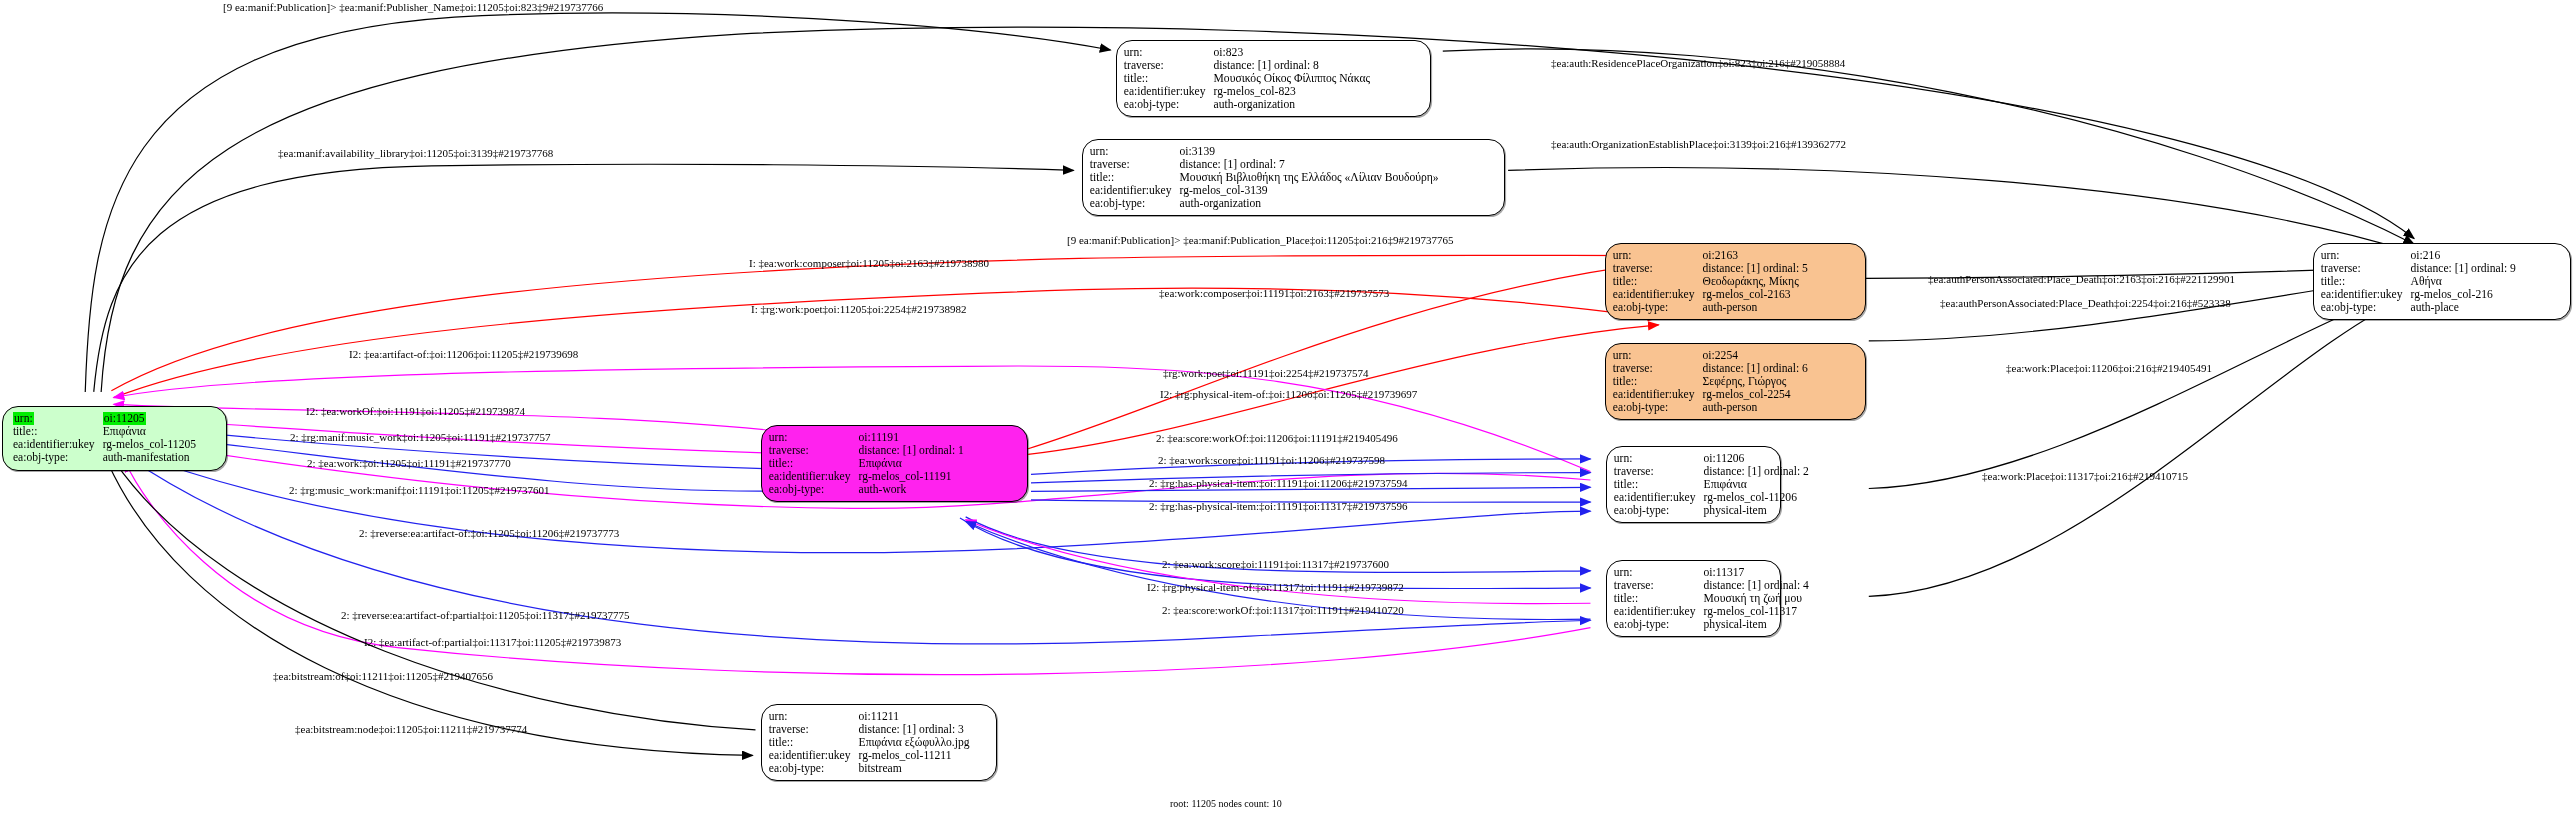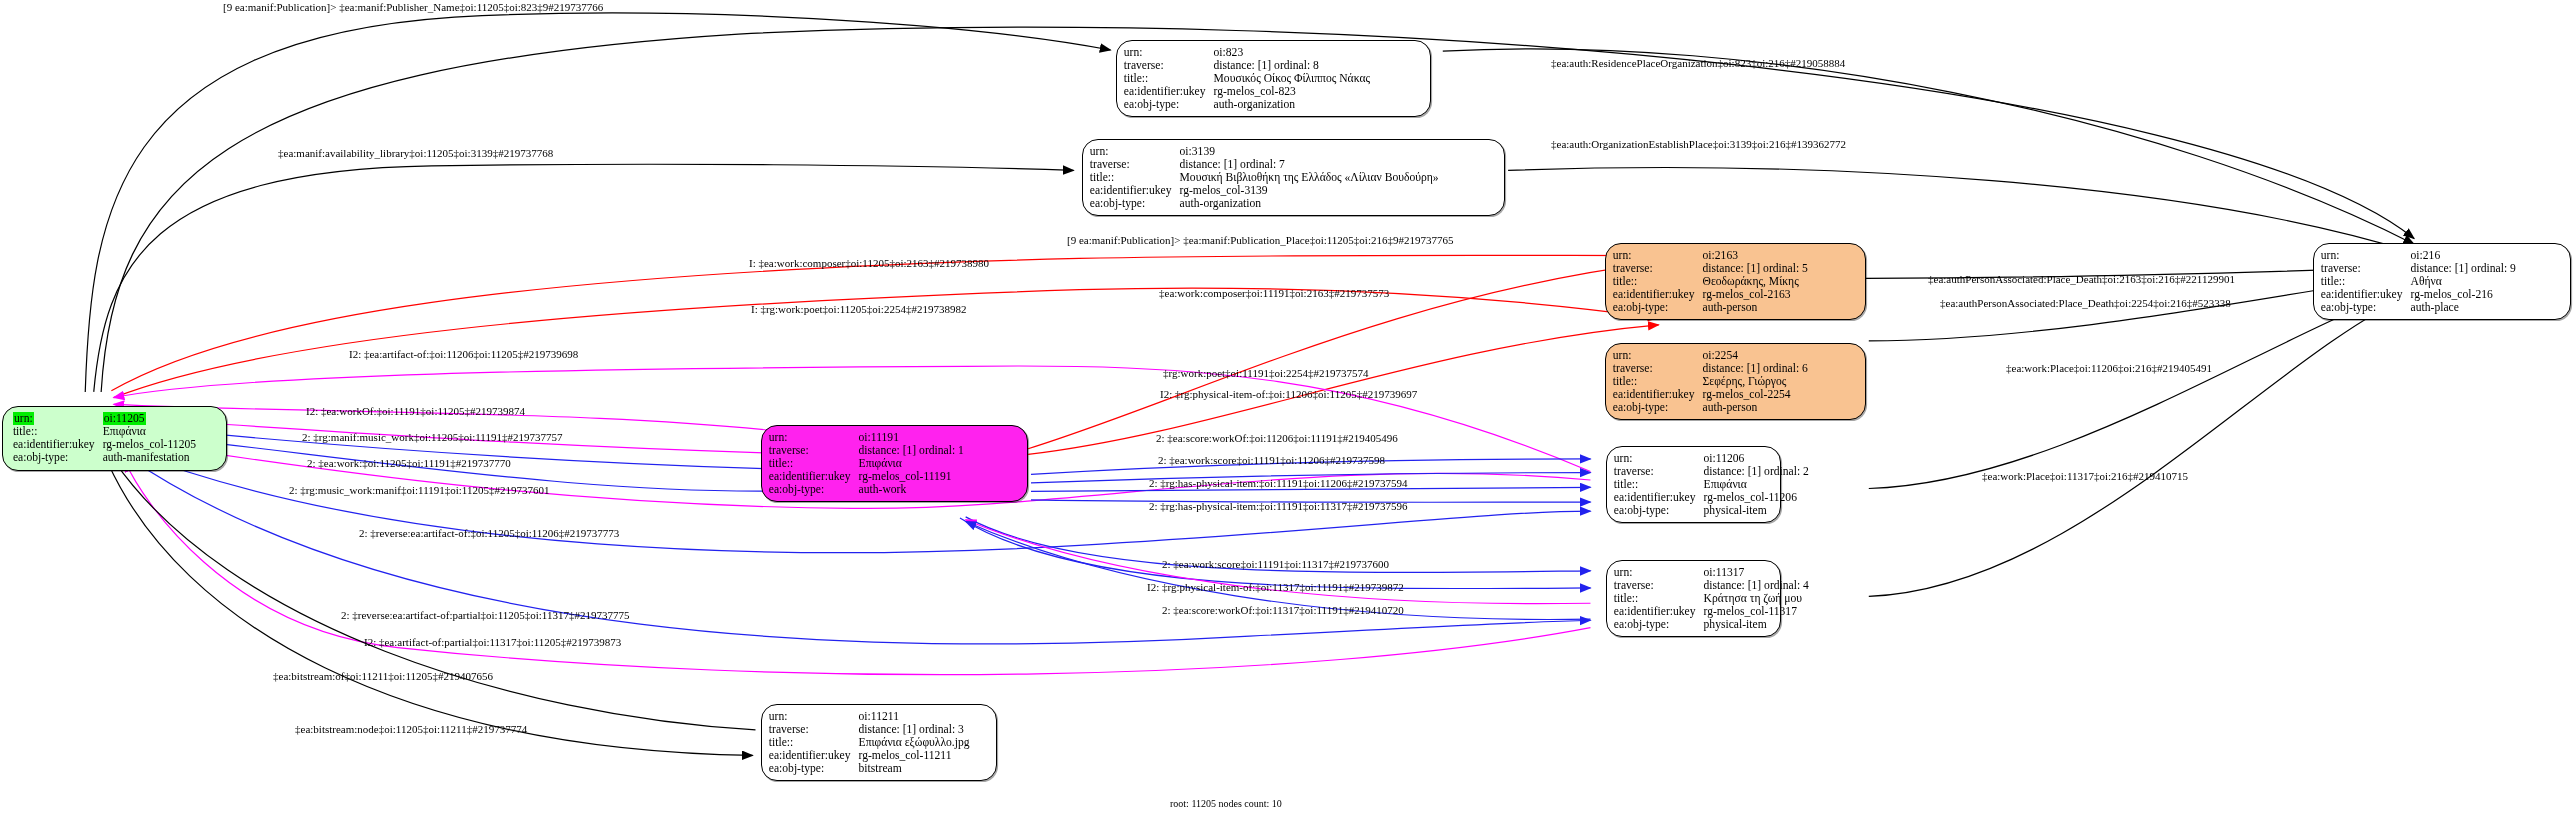--- a/index.html
+++ b/index.html
@@ -392,7 +392,7 @@
 
   <div class="elabel" style="left:329px;top:348px;margin-left:20px;">I2: ‡ea:artifact-of:‡oi:11206‡oi:11205‡#219739698</div>
   <div class="elabel" style="left:306px;top:405px;">I2: ‡ea:workOf:‡oi:11191‡oi:11205‡#219739874</div>
-  <div class="elabel" style="left:302px;top:431px;">2: ‡rg:manif:music_work‡oi:11205‡oi:11191‡#219737757</div>
+  <div class="elabel" style="left:290px;top:431px;">2: ‡rg:manif:music_work‡oi:11205‡oi:11191‡#219737757</div>
   <div class="elabel" style="left:307px;top:457px;">2: ‡ea:work:‡oi:11205‡oi:11191‡#219737770</div>
   <div class="elabel" style="left:289px;top:484px;">2: ‡rg:music_work:manif‡oi:11191‡oi:11205‡#219737601</div>
 

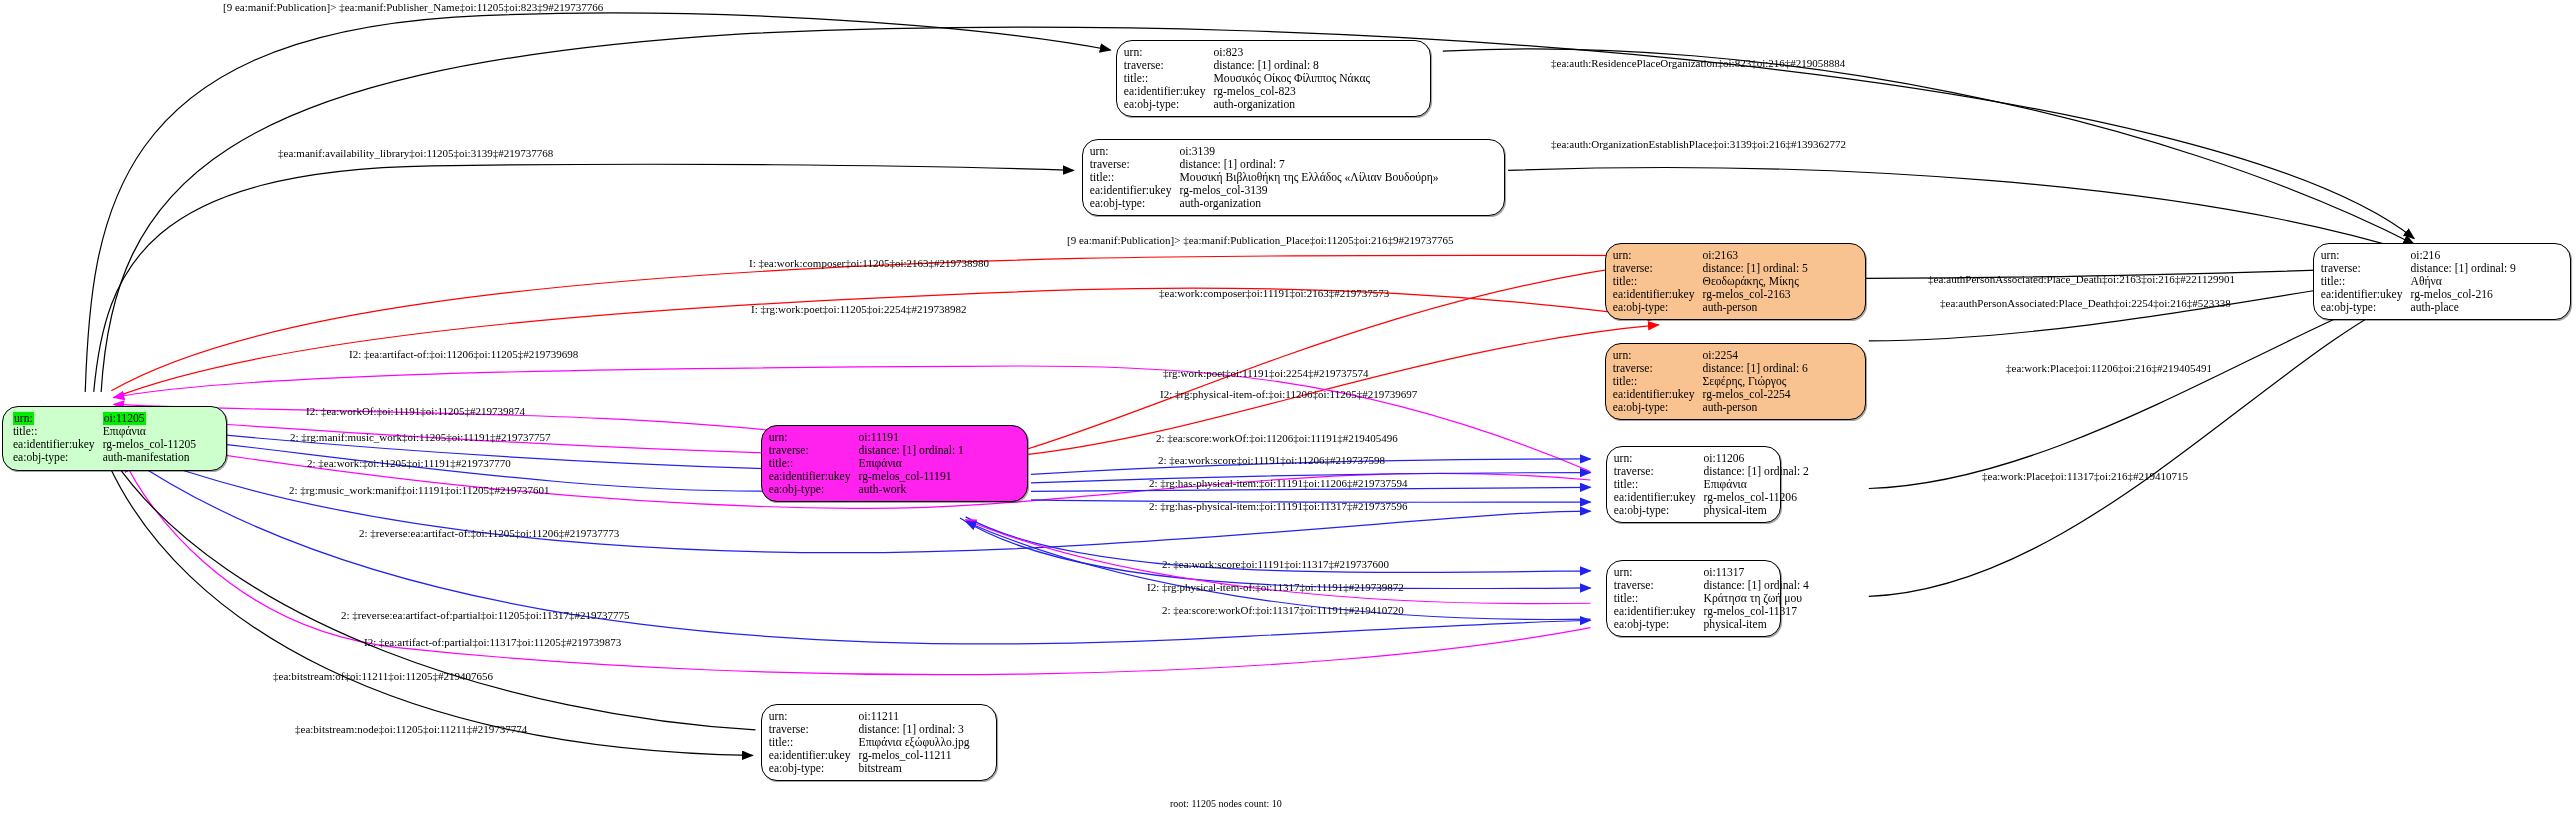--- a/index.html
+++ b/index.html
@@ -335,7 +335,7 @@
           </tr>
       <tr>
             <td class="k">title::</td>
-          <td class="v">Κράτησα τη ζωή μου</td>
+          <td class="v">Μουσική τη ζωή μου</td>
           </tr>
       <tr>
             <td class="k">ea:identifier:ukey</td>

